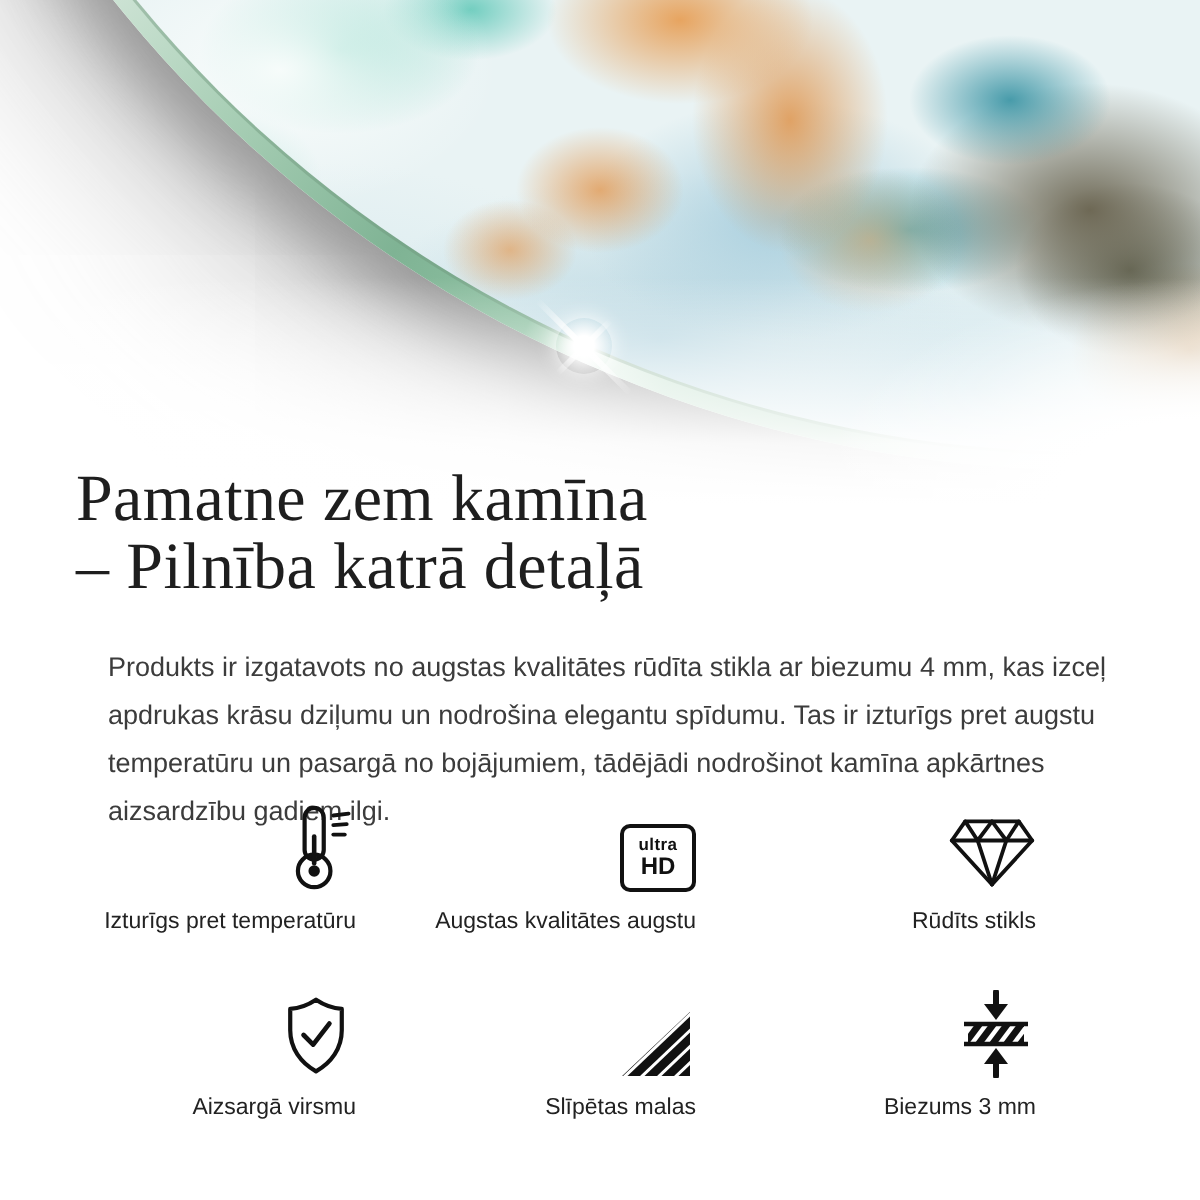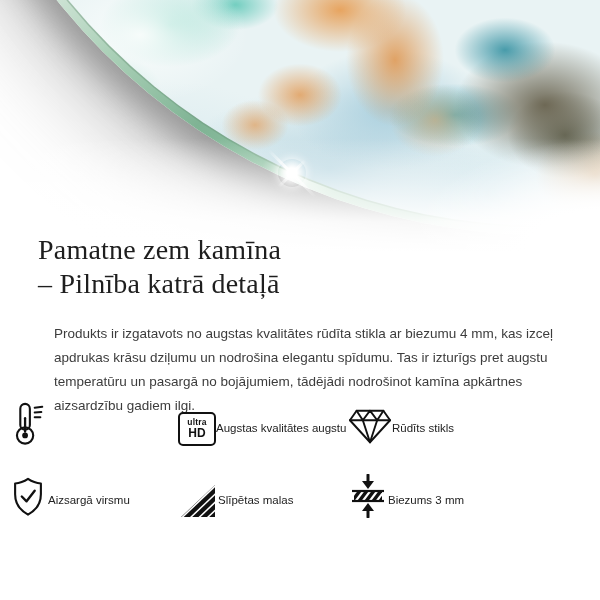--- a/index.html
+++ b/index.html
@@ -78,7 +78,7 @@
   .title{
     position:absolute;left:38px;top:233px;
     font-family:"Liberation Serif", serif;
-    font-size:28px;line-height:34px;font-weight:400;
+    font-size:33px;line-height:34px;font-weight:400;
     color:#1e1e1e;letter-spacing:.2px;
   }
   .title span{display:block;}

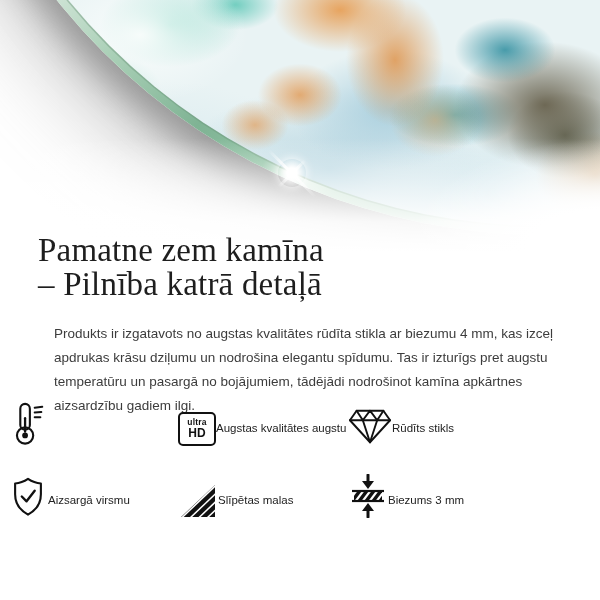--- a/index.html
+++ b/index.html
@@ -92,7 +92,7 @@
     position:absolute;left:8px;top:400px;width:510px;
     display:grid;grid-template-columns:1fr 1fr 1fr;row-gap:26px;
   }
-  .feature{display:flex;align-items:center;}
+  .feature{display:flex;flex-direction:column;align-items:flex-end;}
   .icon-box{height:46px;display:flex;align-items:flex-end;justify-content:center;}
   .feature .label{margin-top:9px;font-size:11.5px;color:#222;white-space:nowrap;}
   .icon-stroke{stroke:#111;fill:none;stroke-width:2.2;stroke-linecap:round;stroke-linejoin:round;}

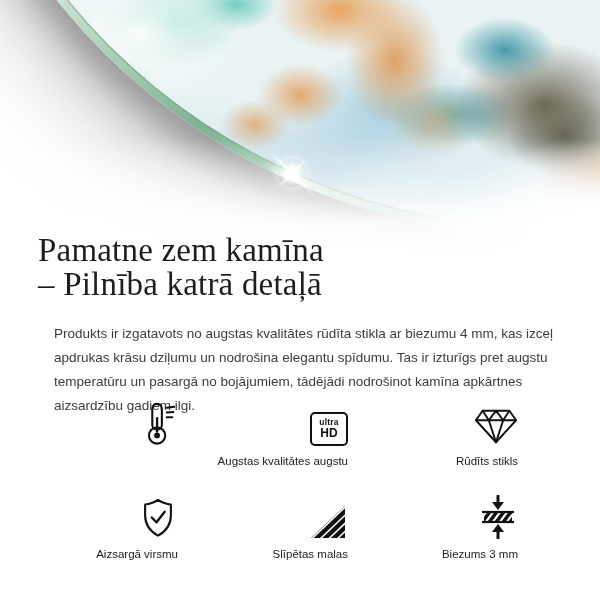--- a/index.html
+++ b/index.html
@@ -139,6 +139,7 @@
         <line x1="27" y1="16" x2="33" y2="16" stroke="#111" stroke-width="2" stroke-linecap="round"></line>
       </svg>
     </div>
+    <div class="label">Izturīgs pret temperatūru</div>
   </div>
 
   <div class="feature">

